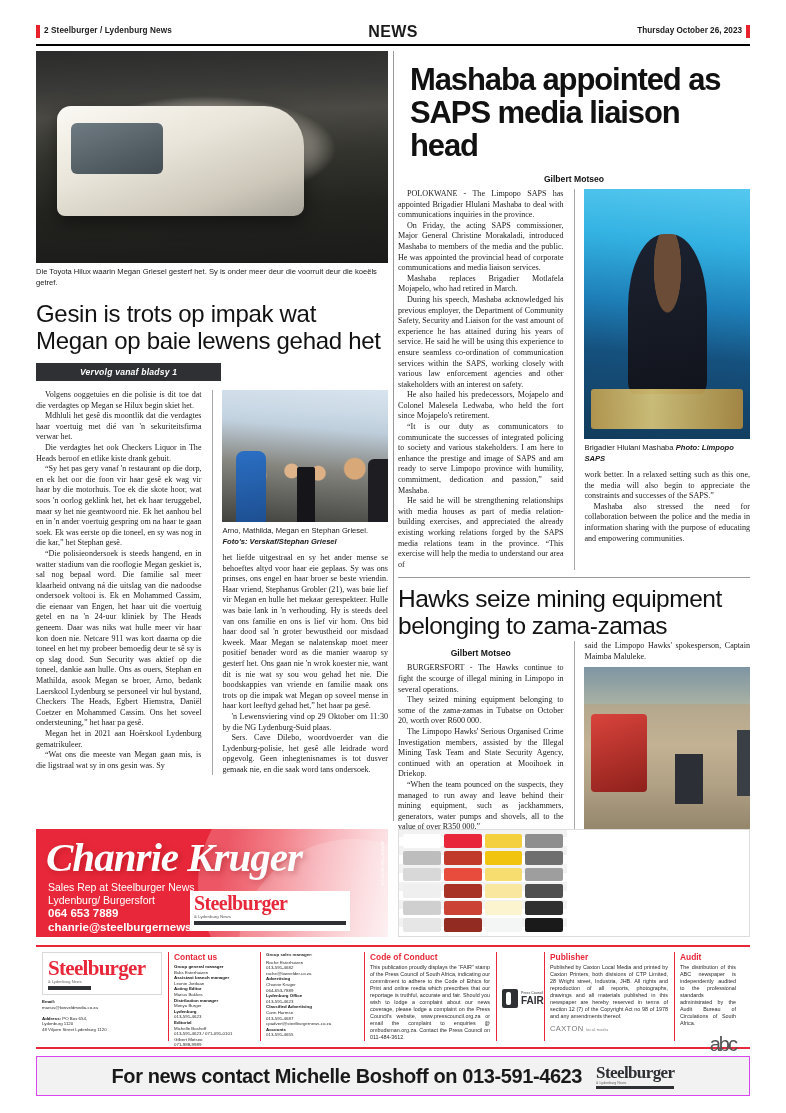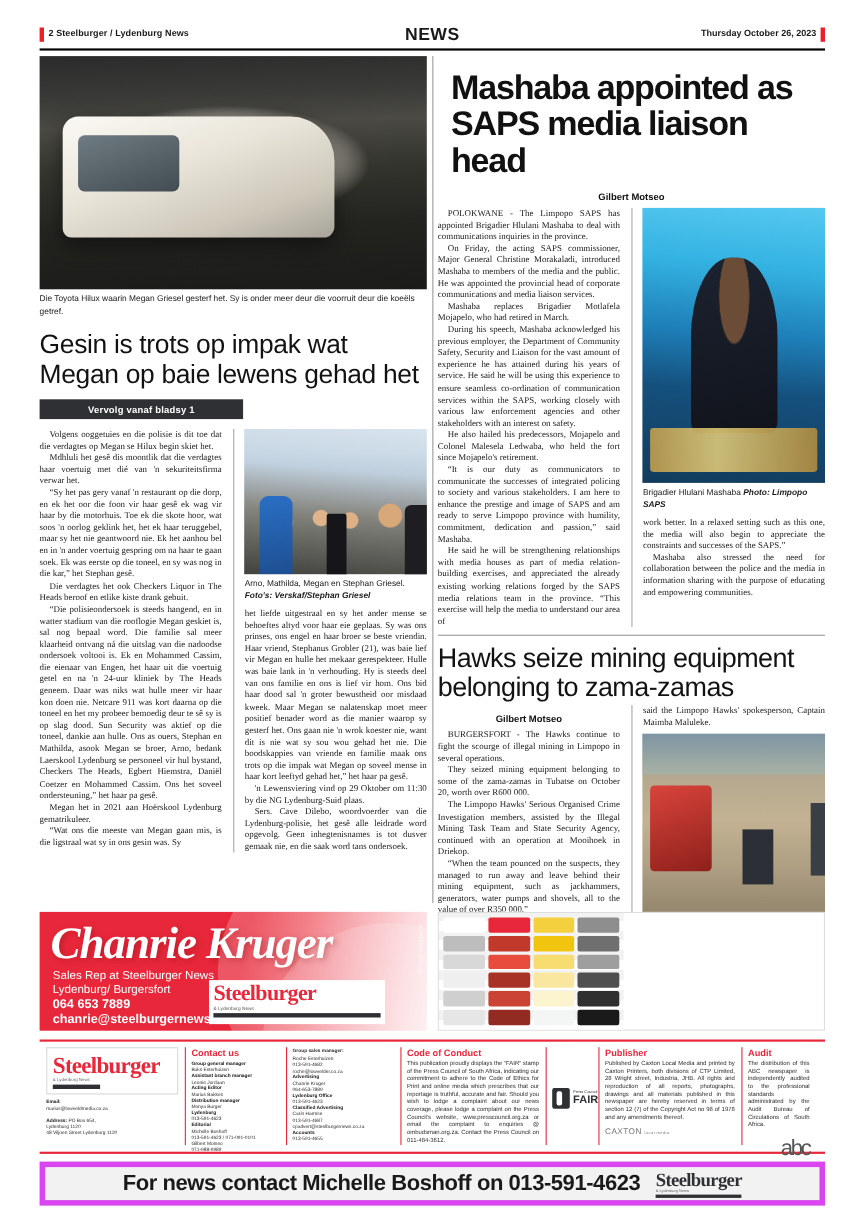--- a/index.html
+++ b/index.html
@@ -150,7 +150,7 @@
   .kicker {
     display:inline-block; background:#2f3034; color:#fff;
     font-family:"Liberation Sans", sans-serif;
-    font-size:8.6px; font-weight:bold; 
+    font-size:8.6px; font-weight:bold; font-style:italic;
     padding:4px 44px 4px 44px; margin-top:9px; letter-spacing:.2px;
   }
   .h-big {

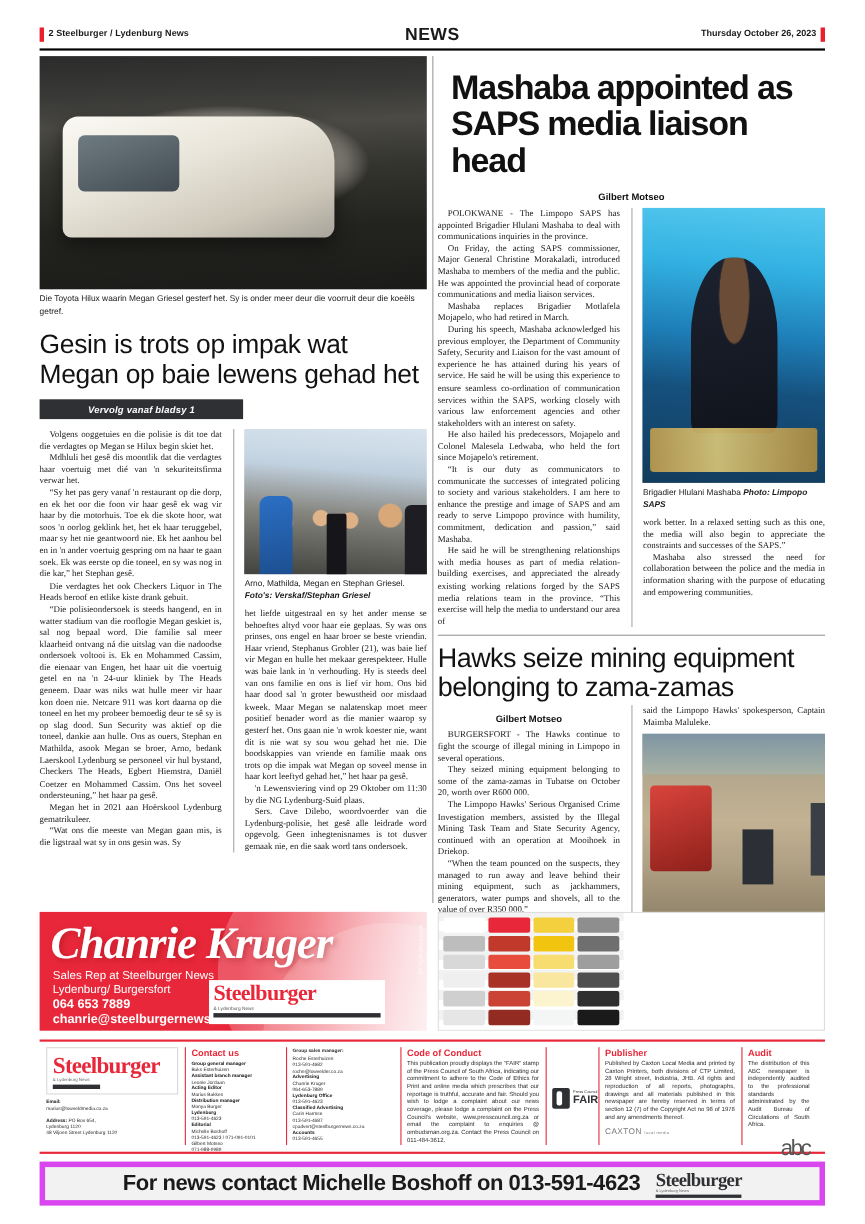--- a/index.html
+++ b/index.html
@@ -355,8 +355,8 @@
         <div class="tc">
           <p>Volgens ooggetuies en die polisie is dit toe dat die verdagtes op Megan se Hilux begin skiet het.</p>
           <p>Mdhluli het gesê dis moontlik dat die verdagtes haar voertuig met dié van 'n sekuriteitsfirma verwar het.</p>
+          <p>Die verdagtes het ook Checkers Liquor in The Heads beroof en etlike kiste drank gebuit.</p>
           <p>“Sy het pas gery vanaf 'n restaurant op die dorp, en ek het oor die foon vir haar gesê ek wag vir haar by die motorhuis. Toe ek die skote hoor, wat soos 'n oorlog geklink het, het ek haar teruggebel, maar sy het nie geantwoord nie. Ek het aanhou bel en in 'n ander voertuig gespring om na haar te gaan soek. Ek was eerste op die toneel, en sy was nog in die kar,” het Stephan gesê.</p>
-          <p>Die verdagtes het ook Checkers Liquor in The Heads beroof en etlike kiste drank gebuit.</p>
           <p>“Die polisieondersoek is steeds hangend, en in watter stadium van die rooflogie Megan geskiet is, sal nog bepaal word. Die familie sal meer klaarheid ontvang ná die uitslag van die nadoodse ondersoek voltooi is. Ek en Mohammed Cassim, die eienaar van Engen, het haar uit die voertuig getel en na 'n 24-uur kliniek by The Heads geneem. Daar was niks wat hulle meer vir haar kon doen nie. Netcare 911 was kort daarna op die toneel en het my probeer bemoedig deur te sê sy is op slag dood. Sun Security was aktief op die toneel, dankie aan hulle. Ons as ouers, Stephan en Mathilda, asook Megan se broer, Arno, bedank Laerskool Lydenburg se personeel vir hul bystand, Checkers The Heads, Egbert Hiemstra, Daniël Coetzer en Mohammed Cassim. Ons het soveel ondersteuning,” het haar pa gesê.</p>
           <p>Megan het in 2021 aan Hoërskool Lydenburg gematrikuleer.</p>
           <p>“Wat ons die meeste van Megan gaan mis, is die ligstraal wat sy in ons gesin was. Sy</p>

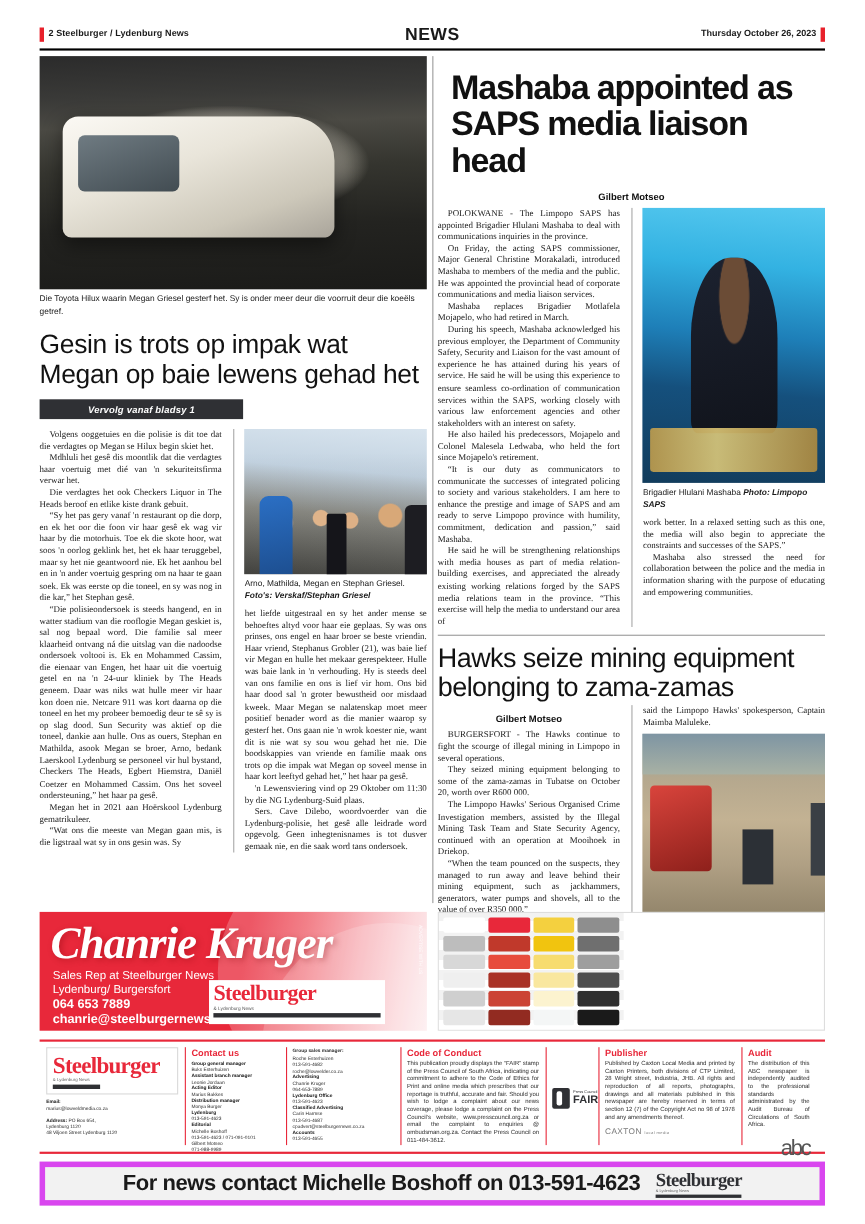--- a/index.html
+++ b/index.html
@@ -312,7 +312,7 @@
 
   
   .bottom-banner{
-    margin-top:7px; border:5px solid #d946ef; background:#f2f2f2;
+    margin-top:7px; border:1px solid #d946ef; background:#f2f2f2;
     height:40px; display:flex; align-items:center; justify-content:center; gap:14px;
     position:relative;
   }

